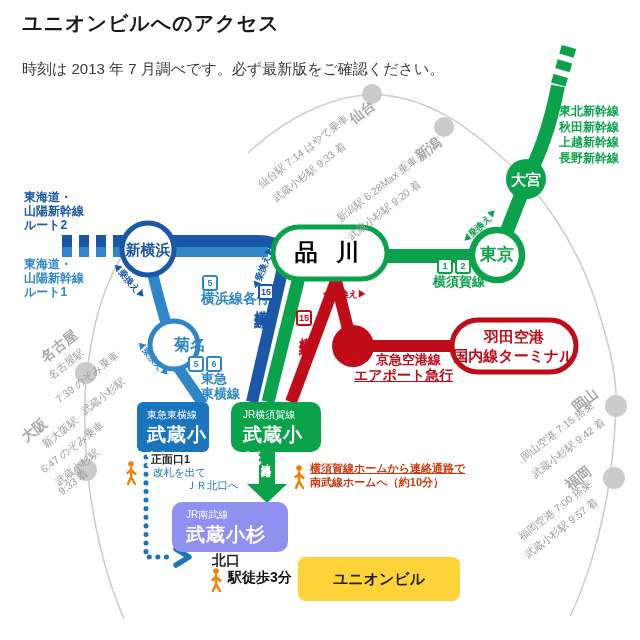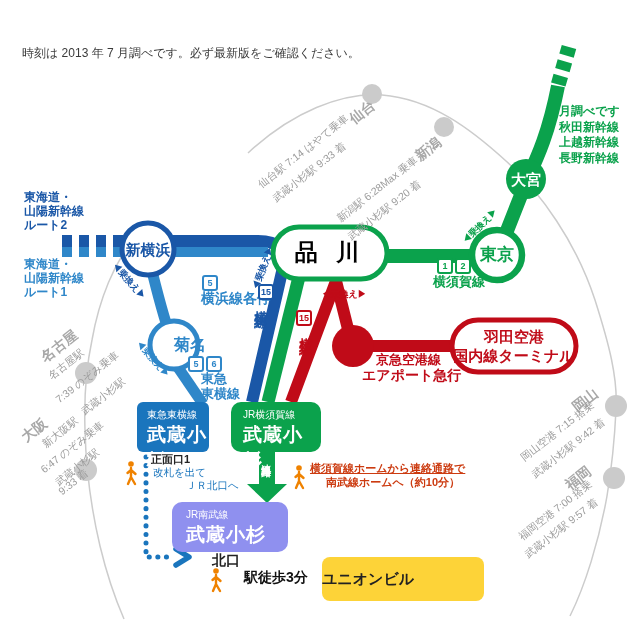--- a/index.html
+++ b/index.html
@@ -107,6 +107,7 @@
     </g>
   </svg>
 
+  <div class="t title b c-black">ユニオンビルへのアクセス</div>
   <div class="t subtitle">時刻は 2013 年 7 月調べです。必ず最新版をご確認ください。</div>
 
   <div class="t b c-dkblue" style="left:24px;top:190px;font-size:12px;">東海道・

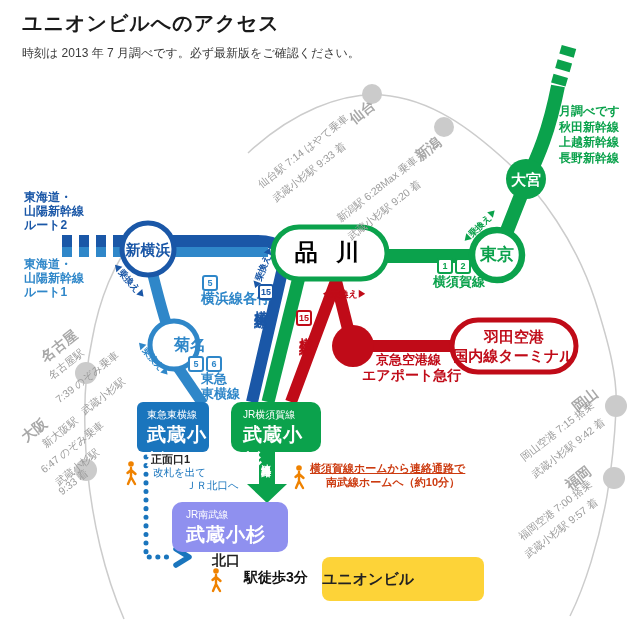--- a/index.html
+++ b/index.html
@@ -15,7 +15,7 @@
   .c-orange{color:#cc3b10;}
   
   .title{left:22px;top:12px;font-size:20px;letter-spacing:1px;}
-  .subtitle{left:22px;top:46px;font-size:12px;color:#3a3a3a;}
+  .subtitle{left:22px;top:60px;font-size:15px;color:#3a3a3a;}
   .contact{position:absolute;left:25px;top:86px;width:163px;border:1px solid #c9c9c9;background:#fff;}
   .contact .hd{background:#f5ecc5;border-bottom:1px solid #d8d2b8;font-size:13px;font-weight:bold;
                color:#3697a2;text-align:center;padding:5px 2px;}

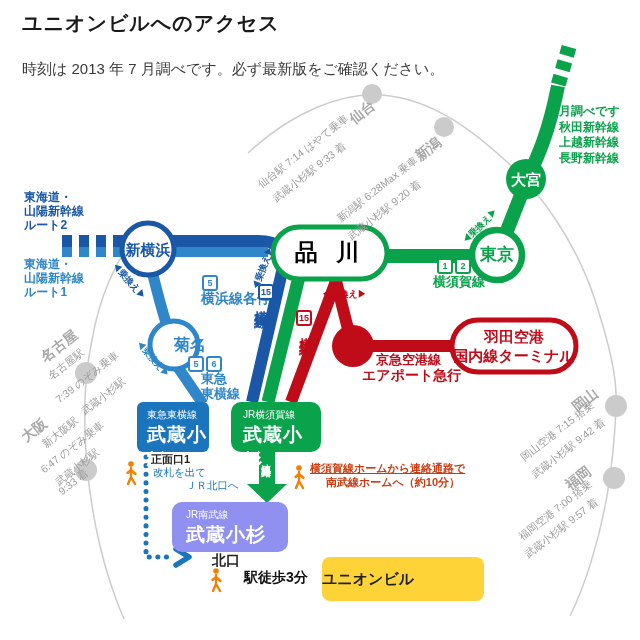--- a/index.html
+++ b/index.html
@@ -117,7 +117,7 @@
 山陽新幹線
 ルート1</div>
 
-  <div class="t b c-green" style="left:559px;top:104px;font-size:12px;line-height:1.3;">月調べです
+  <div class="t b c-green" style="left:559px;top:104px;font-size:12px;line-height:1.3;">東北新幹線
 秋田新幹線
 上越新幹線
 長野新幹線</div>

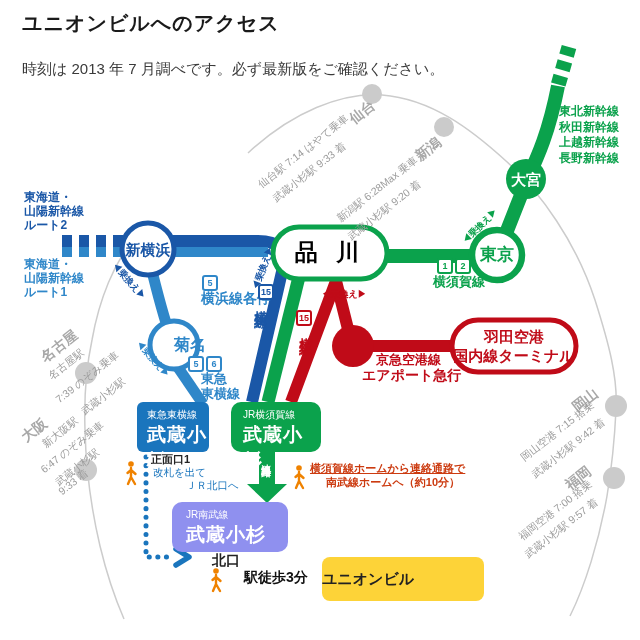--- a/index.html
+++ b/index.html
@@ -159,7 +159,7 @@
   <div class="t b c-green" style="left:433px;top:274px;font-size:13px;">横須賀線</div>
 
   <div class="t b c-red" style="left:376px;top:352px;font-size:13px;">京急空港線</div>
-  <div class="t b c-red" style="left:362px;top:367px;font-size:14px;">エアポート急行</div>
+  <div class="t b c-red" style="left:354px;top:367px;font-size:14px;text-decoration:underline;">エアポート急行</div>
 
   <div class="t xfer b c-dkblue" style="left:129px;top:281px;--r:48deg;">◀乗換え▶</div>
   <div class="t xfer b c-ltblue" style="left:153px;top:359px;--r:48deg;">◀乗換え▶</div>

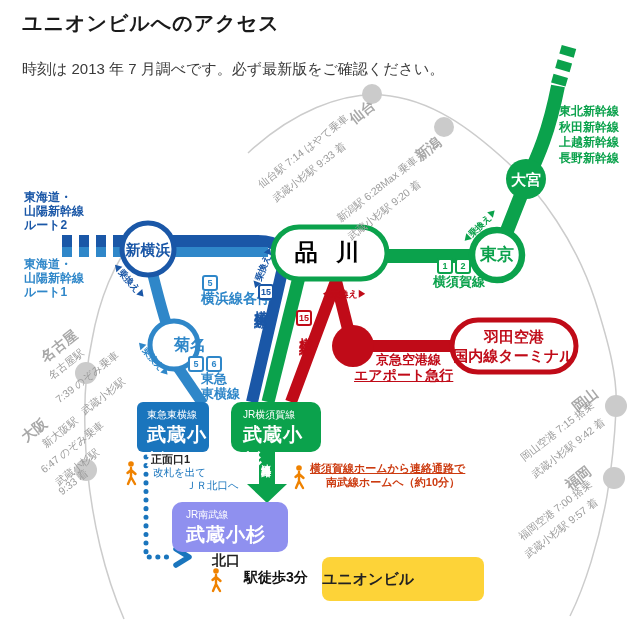--- a/index.html
+++ b/index.html
@@ -213,7 +213,7 @@
   <div class="t" style="left:153px;top:479px;font-size:10.5px;color:#1a75bd;margin-left:33px;">ＪＲ北口へ</div>
   <div class="t b vert c-white" style="left:260px;top:456px;font-size:10px;letter-spacing:1px;">連絡通路</div>
   <div class="t b c-orange" style="left:310px;top:462px;font-size:11px;text-decoration:underline;">横須賀線ホームから連絡通路で</div>
-  <div class="t b c-orange" style="left:326px;top:476px;font-size:11px;">南武線ホームへ（約10分）</div>
+  <div class="t b c-orange" style="left:310px;top:476px;font-size:11px;">南武線ホームへ（約10分）</div>
   <div class="t b" style="left:212px;top:552px;font-size:14px;color:#222;">北口</div>
   <div class="t b" style="left:228px;top:569px;font-size:14px;color:#111;margin-left:16px;">駅徒歩3分</div>
 

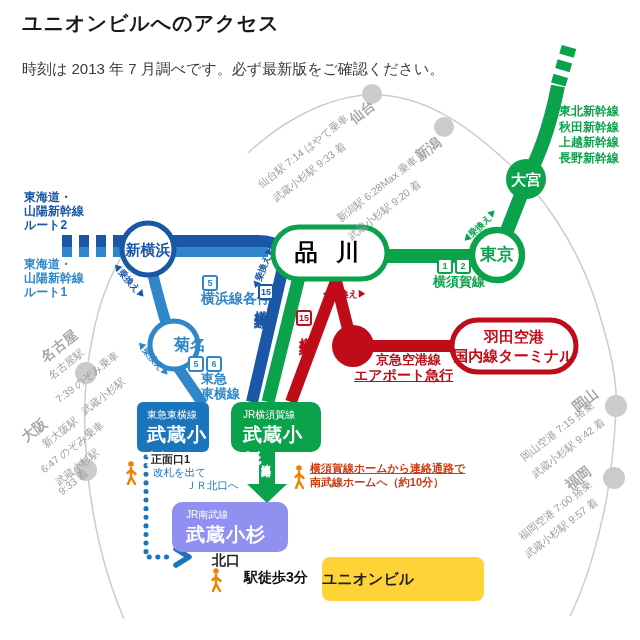--- a/index.html
+++ b/index.html
@@ -215,7 +215,7 @@
   <div class="t b c-orange" style="left:310px;top:462px;font-size:11px;text-decoration:underline;">横須賀線ホームから連絡通路で</div>
   <div class="t b c-orange" style="left:310px;top:476px;font-size:11px;">南武線ホームへ（約10分）</div>
   <div class="t b" style="left:212px;top:552px;font-size:14px;color:#222;">北口</div>
-  <div class="t b" style="left:228px;top:569px;font-size:14px;color:#111;margin-left:16px;">駅徒歩3分</div>
+  <div class="t b" style="left:228px;top:569px;font-size:14px;color:#111;">駅徒歩3分</div>
 
 </div>
 

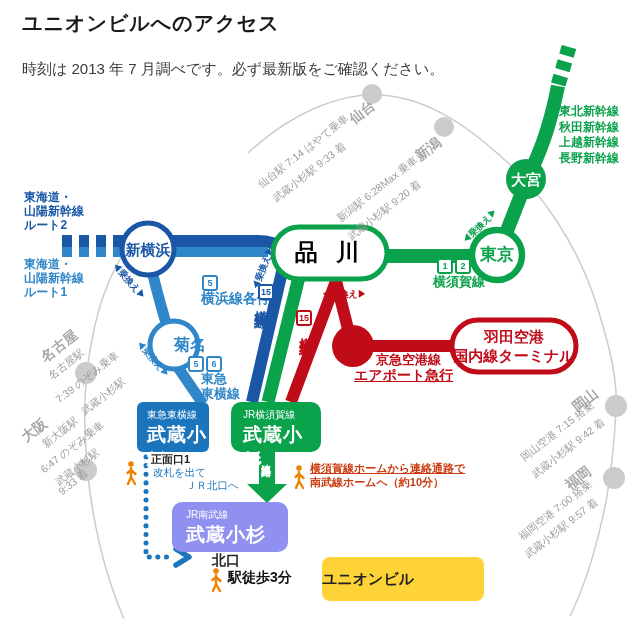--- a/index.html
+++ b/index.html
@@ -44,7 +44,7 @@
   .bx-jry{left:231px;top:402px;width:90px;height:50px;background:#0ba24c;border-radius:10px;padding:6px 0 0 12px;box-sizing:border-box;}
   .bx-nambu{left:172px;top:502px;width:116px;height:50px;background:#8f90ef;border-radius:10px;padding:6px 0 0 14px;box-sizing:border-box;}
   .bx-union{left:298px;top:557px;width:162px;height:44px;background:#fdd338;border-radius:8px;
-            color:#222;font-size:15px;font-weight:bold;line-height:44px;margin-left:24px;}
+            color:#222;font-size:15px;font-weight:bold;text-align:center;line-height:44px;}
 </style>
 </head>
 <body>

